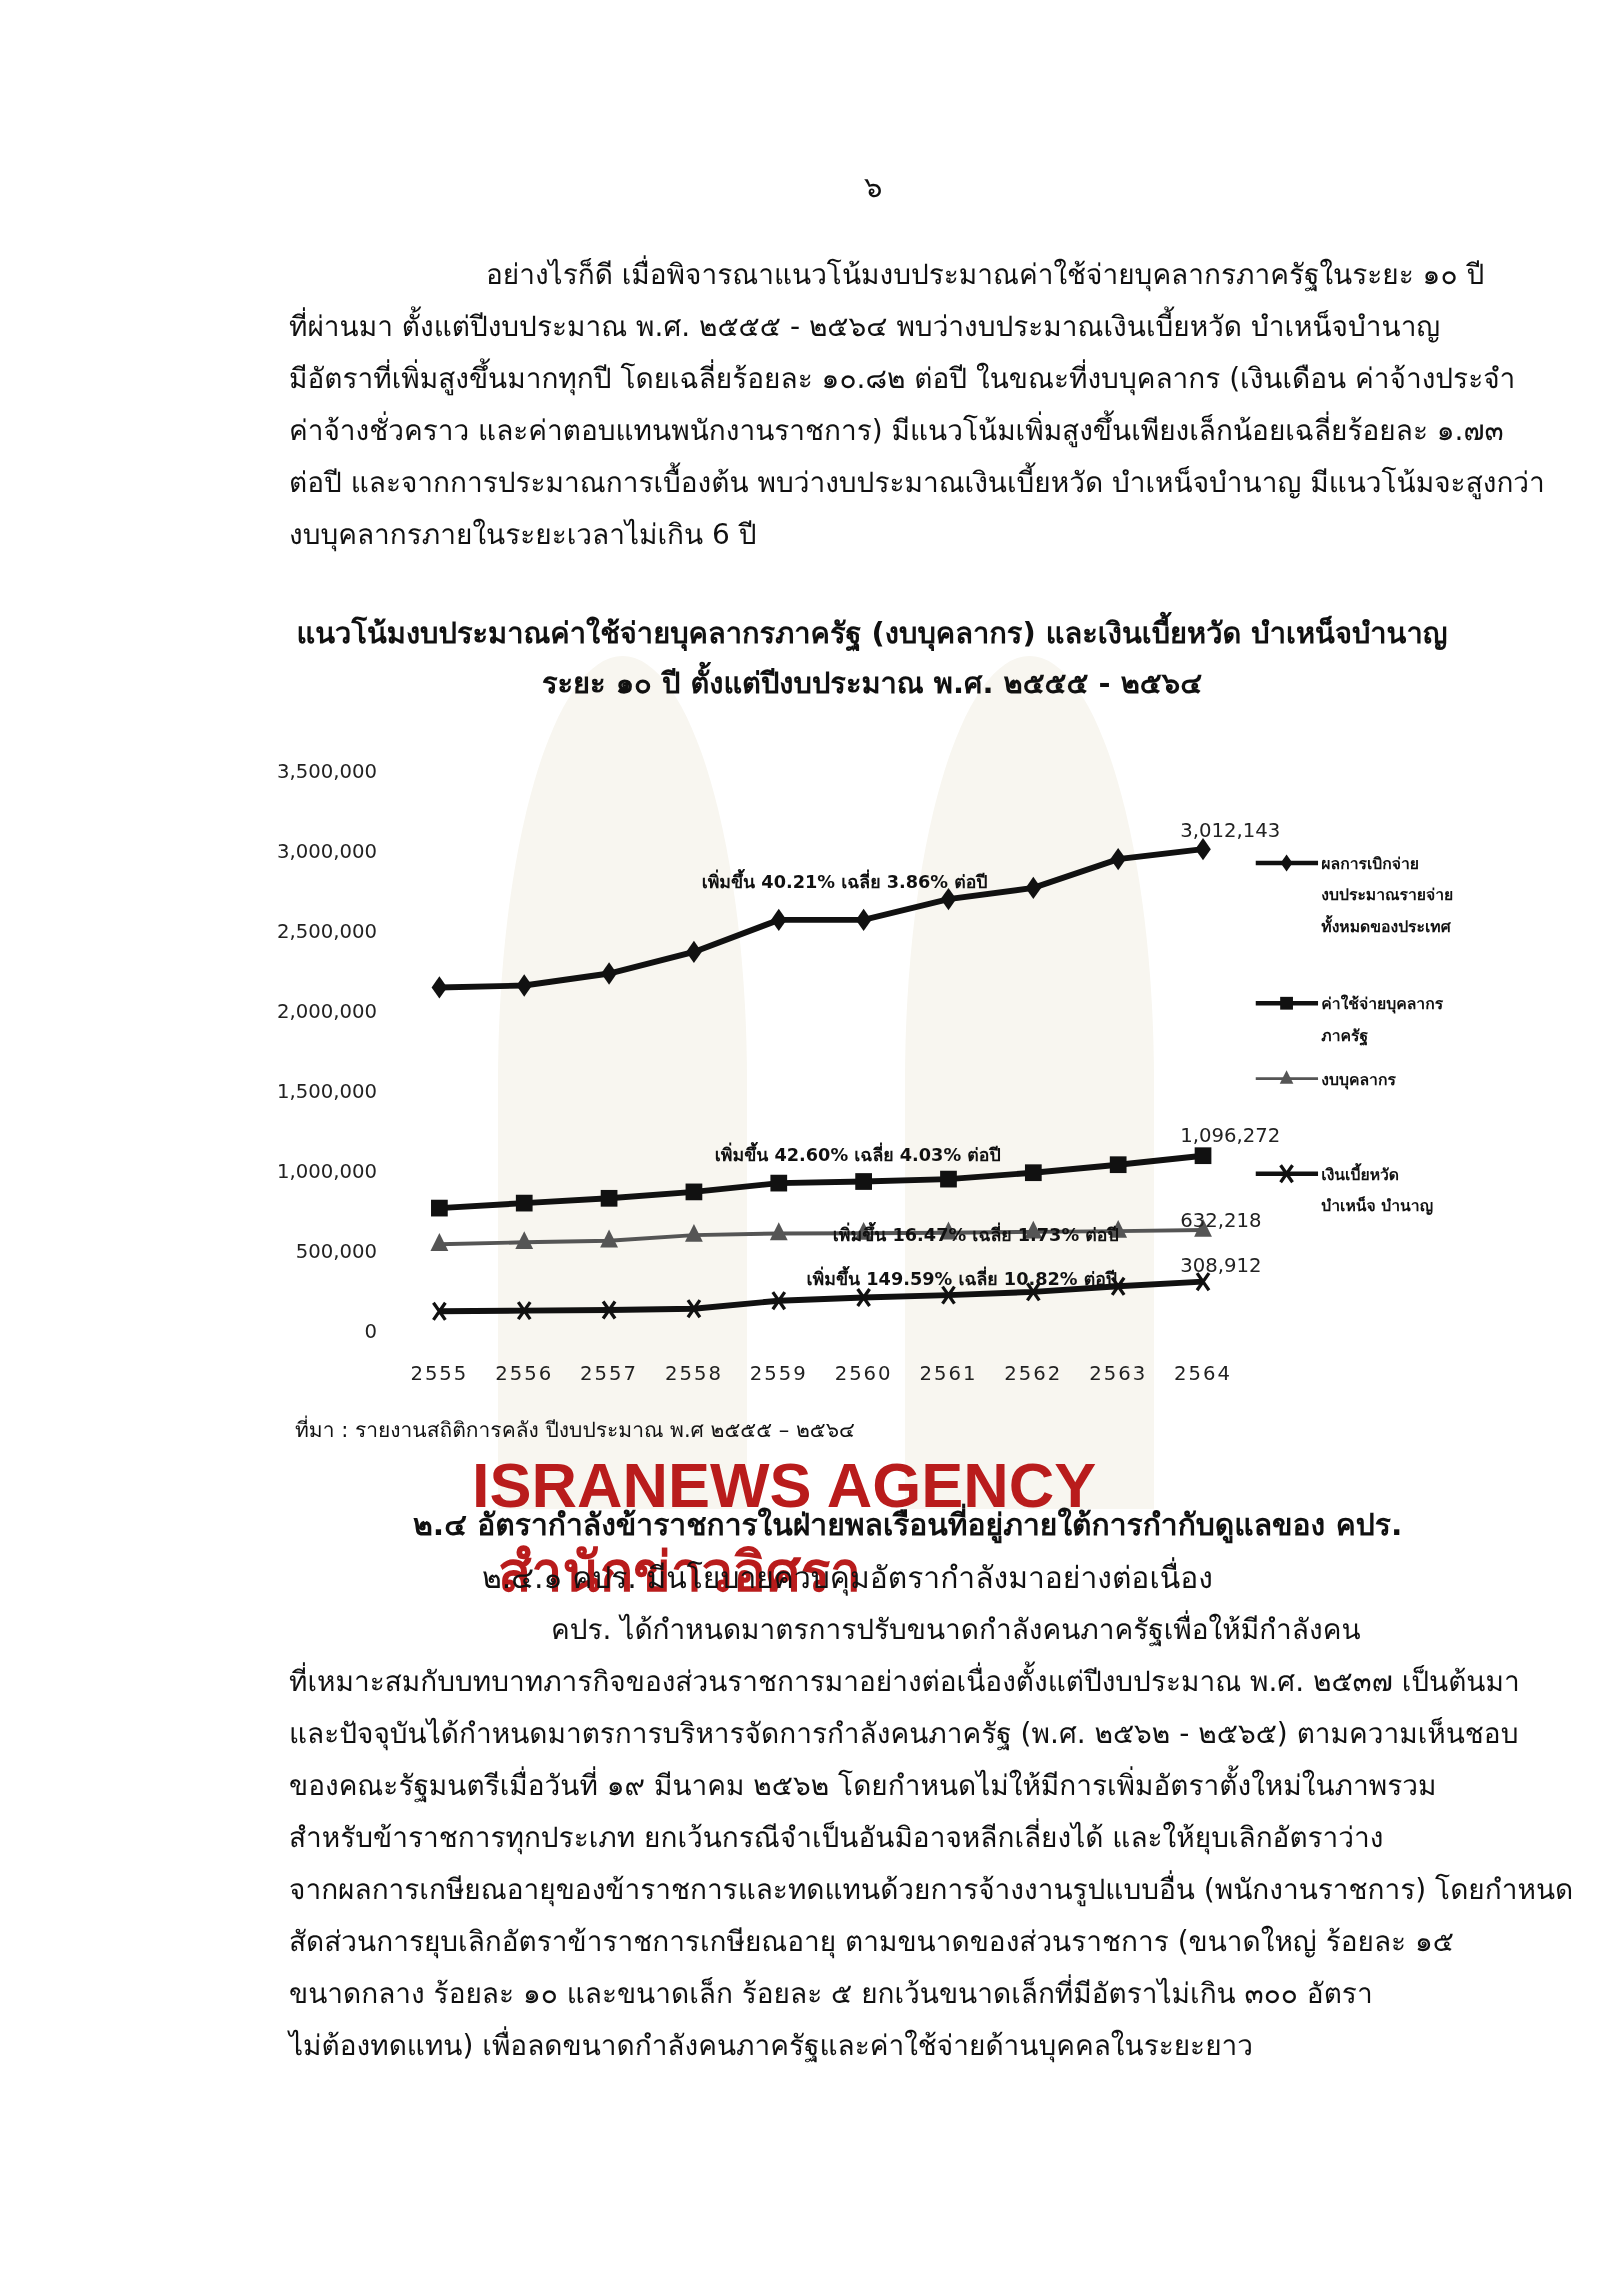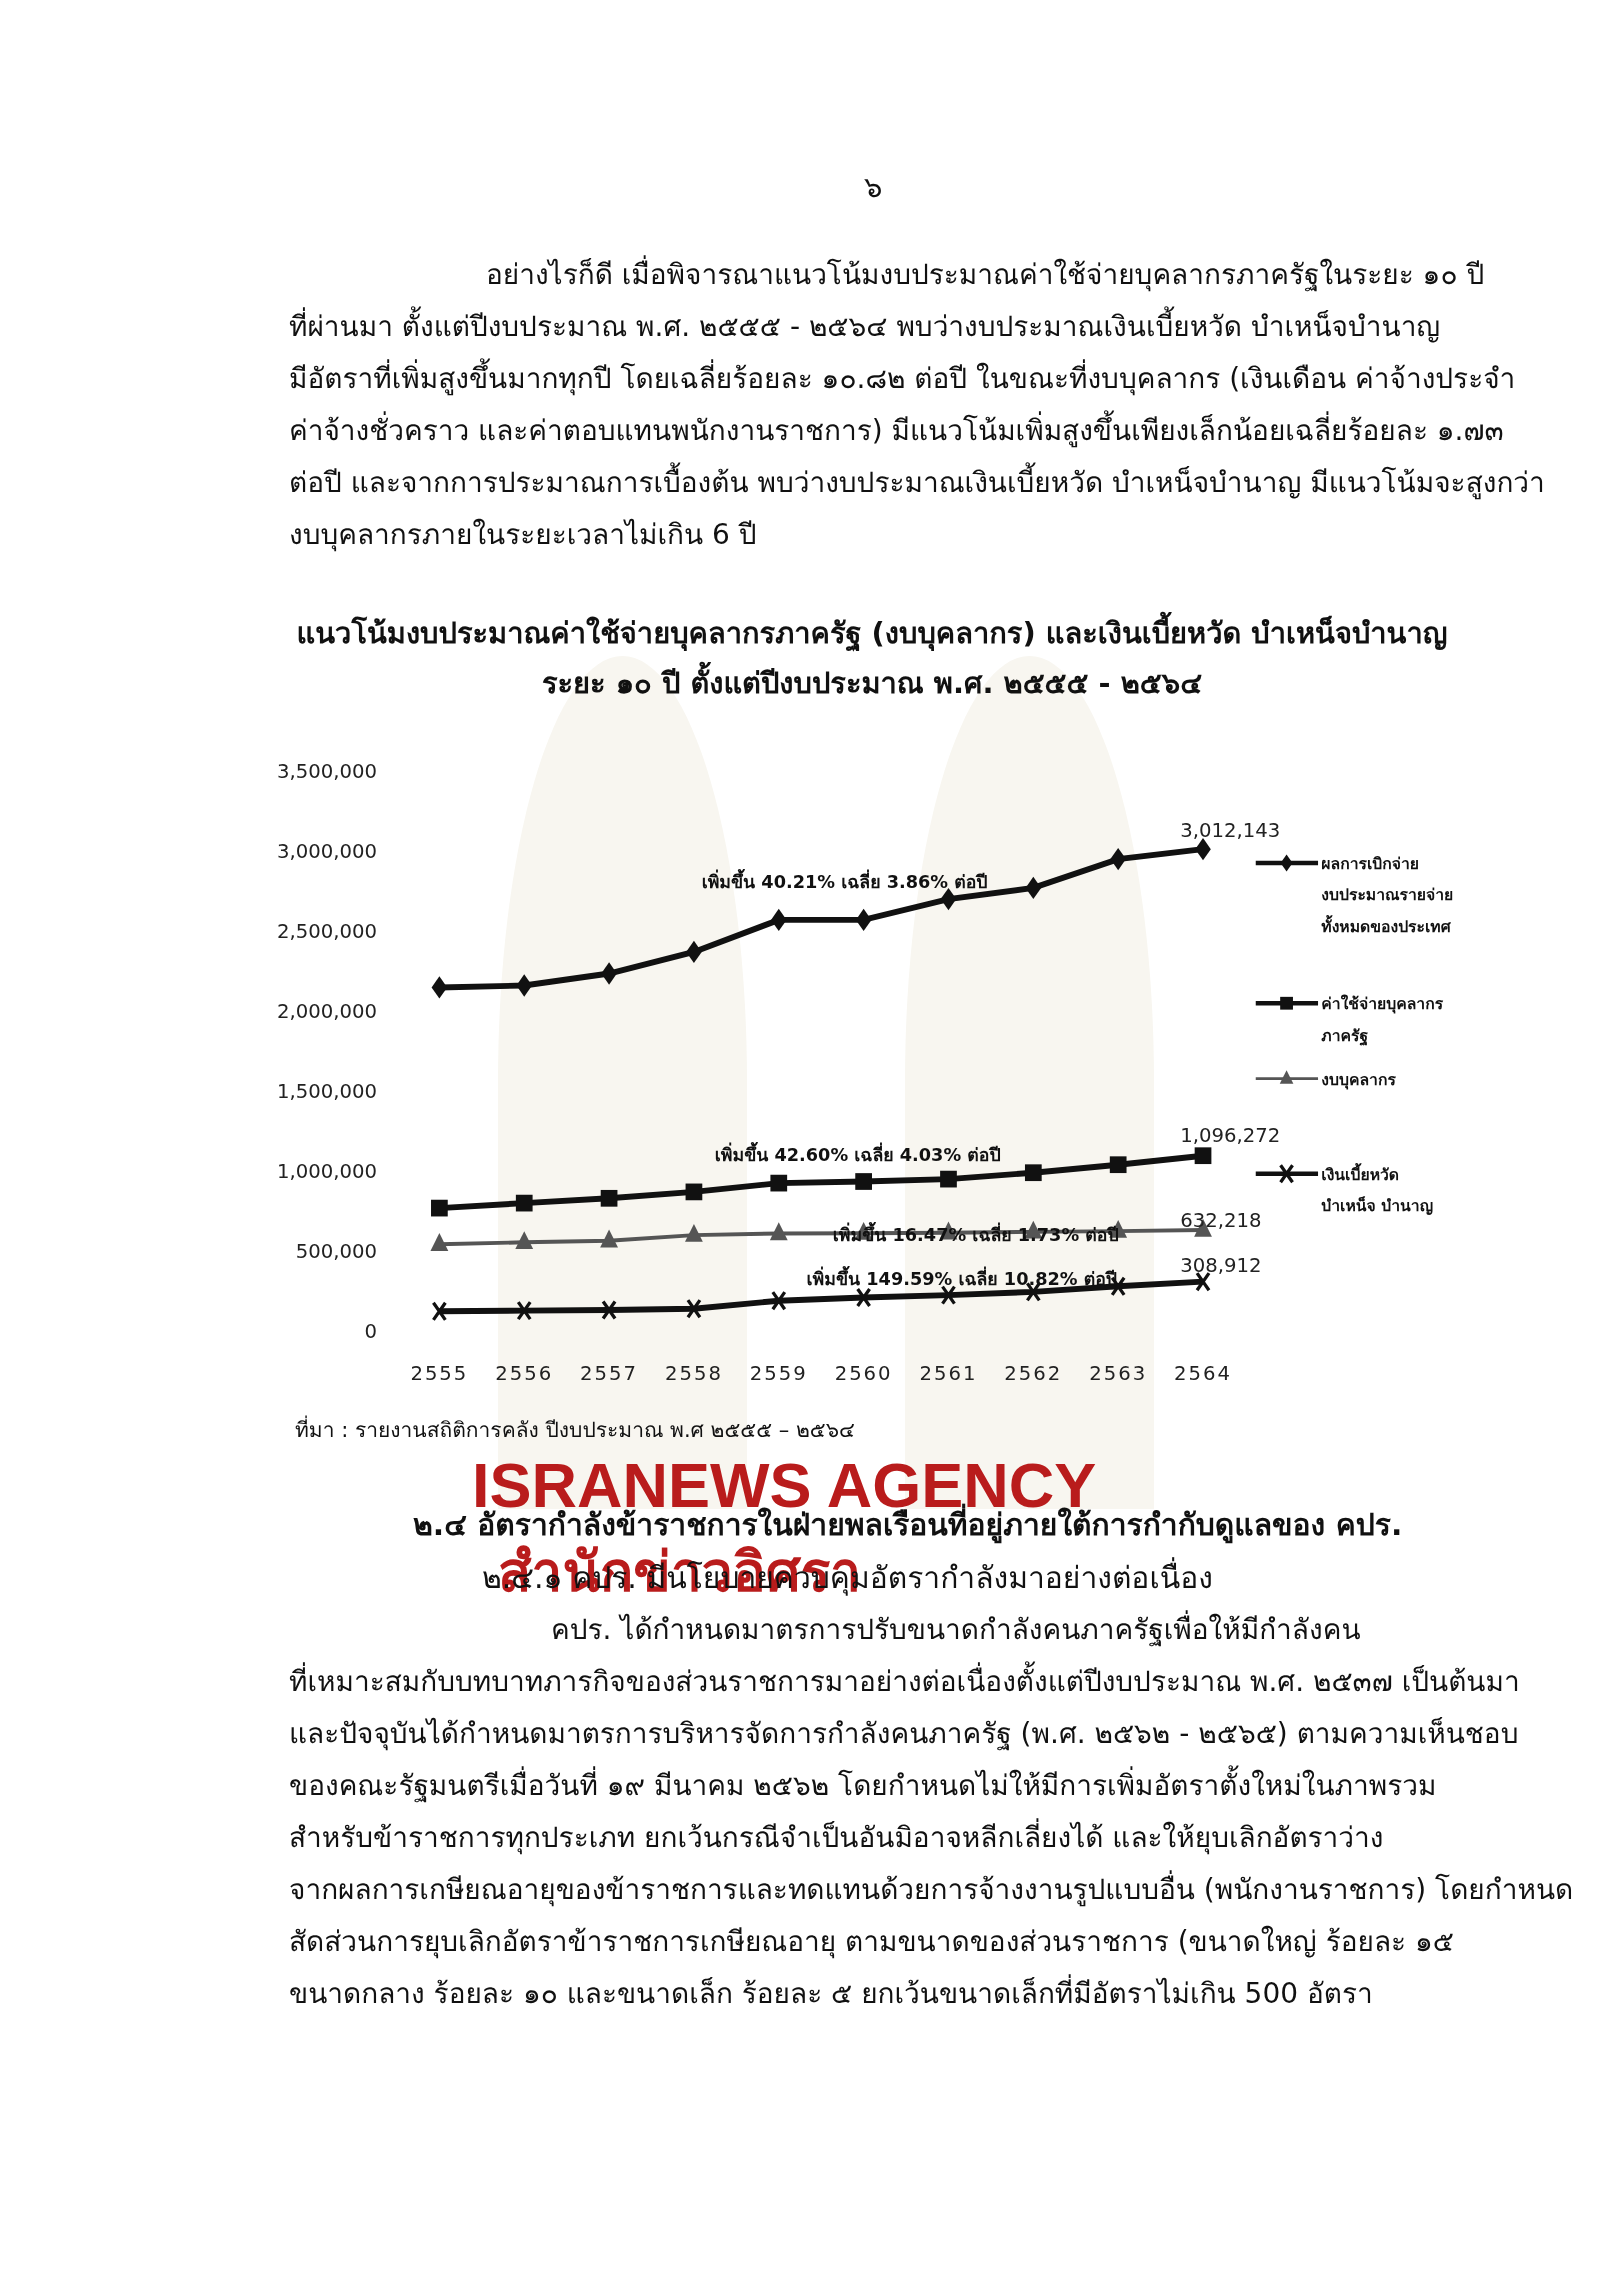--- a/index.html
+++ b/index.html
@@ -144,7 +144,7 @@
   <span class="line">สำหรับข้าราชการทุกประเภท ยกเว้นกรณีจำเป็นอันมิอาจหลีกเลี่ยงได้ และให้ยุบเลิกอัตราว่าง</span>
   <span class="line">จากผลการเกษียณอายุของข้าราชการและทดแทนด้วยการจ้างงานรูปแบบอื่น (พนักงานราชการ) โดยกำหนด</span>
   <span class="line">สัดส่วนการยุบเลิกอัตราข้าราชการเกษียณอายุ ตามขนาดของส่วนราชการ (ขนาดใหญ่ ร้อยละ ๑๕</span>
-  <span class="line">ขนาดกลาง ร้อยละ ๑๐ และขนาดเล็ก ร้อยละ ๕ ยกเว้นขนาดเล็กที่มีอัตราไม่เกิน 500 อัตรา</span>
+  <span class="line">ขนาดกลาง ร้อยละ ๑๐ และขนาดเล็ก ร้อยละ ๕ ยกเว้นขนาดเล็กที่มีอัตราไม่เกิน ๓๐๐ อัตรา</span>
 </div>
 
 

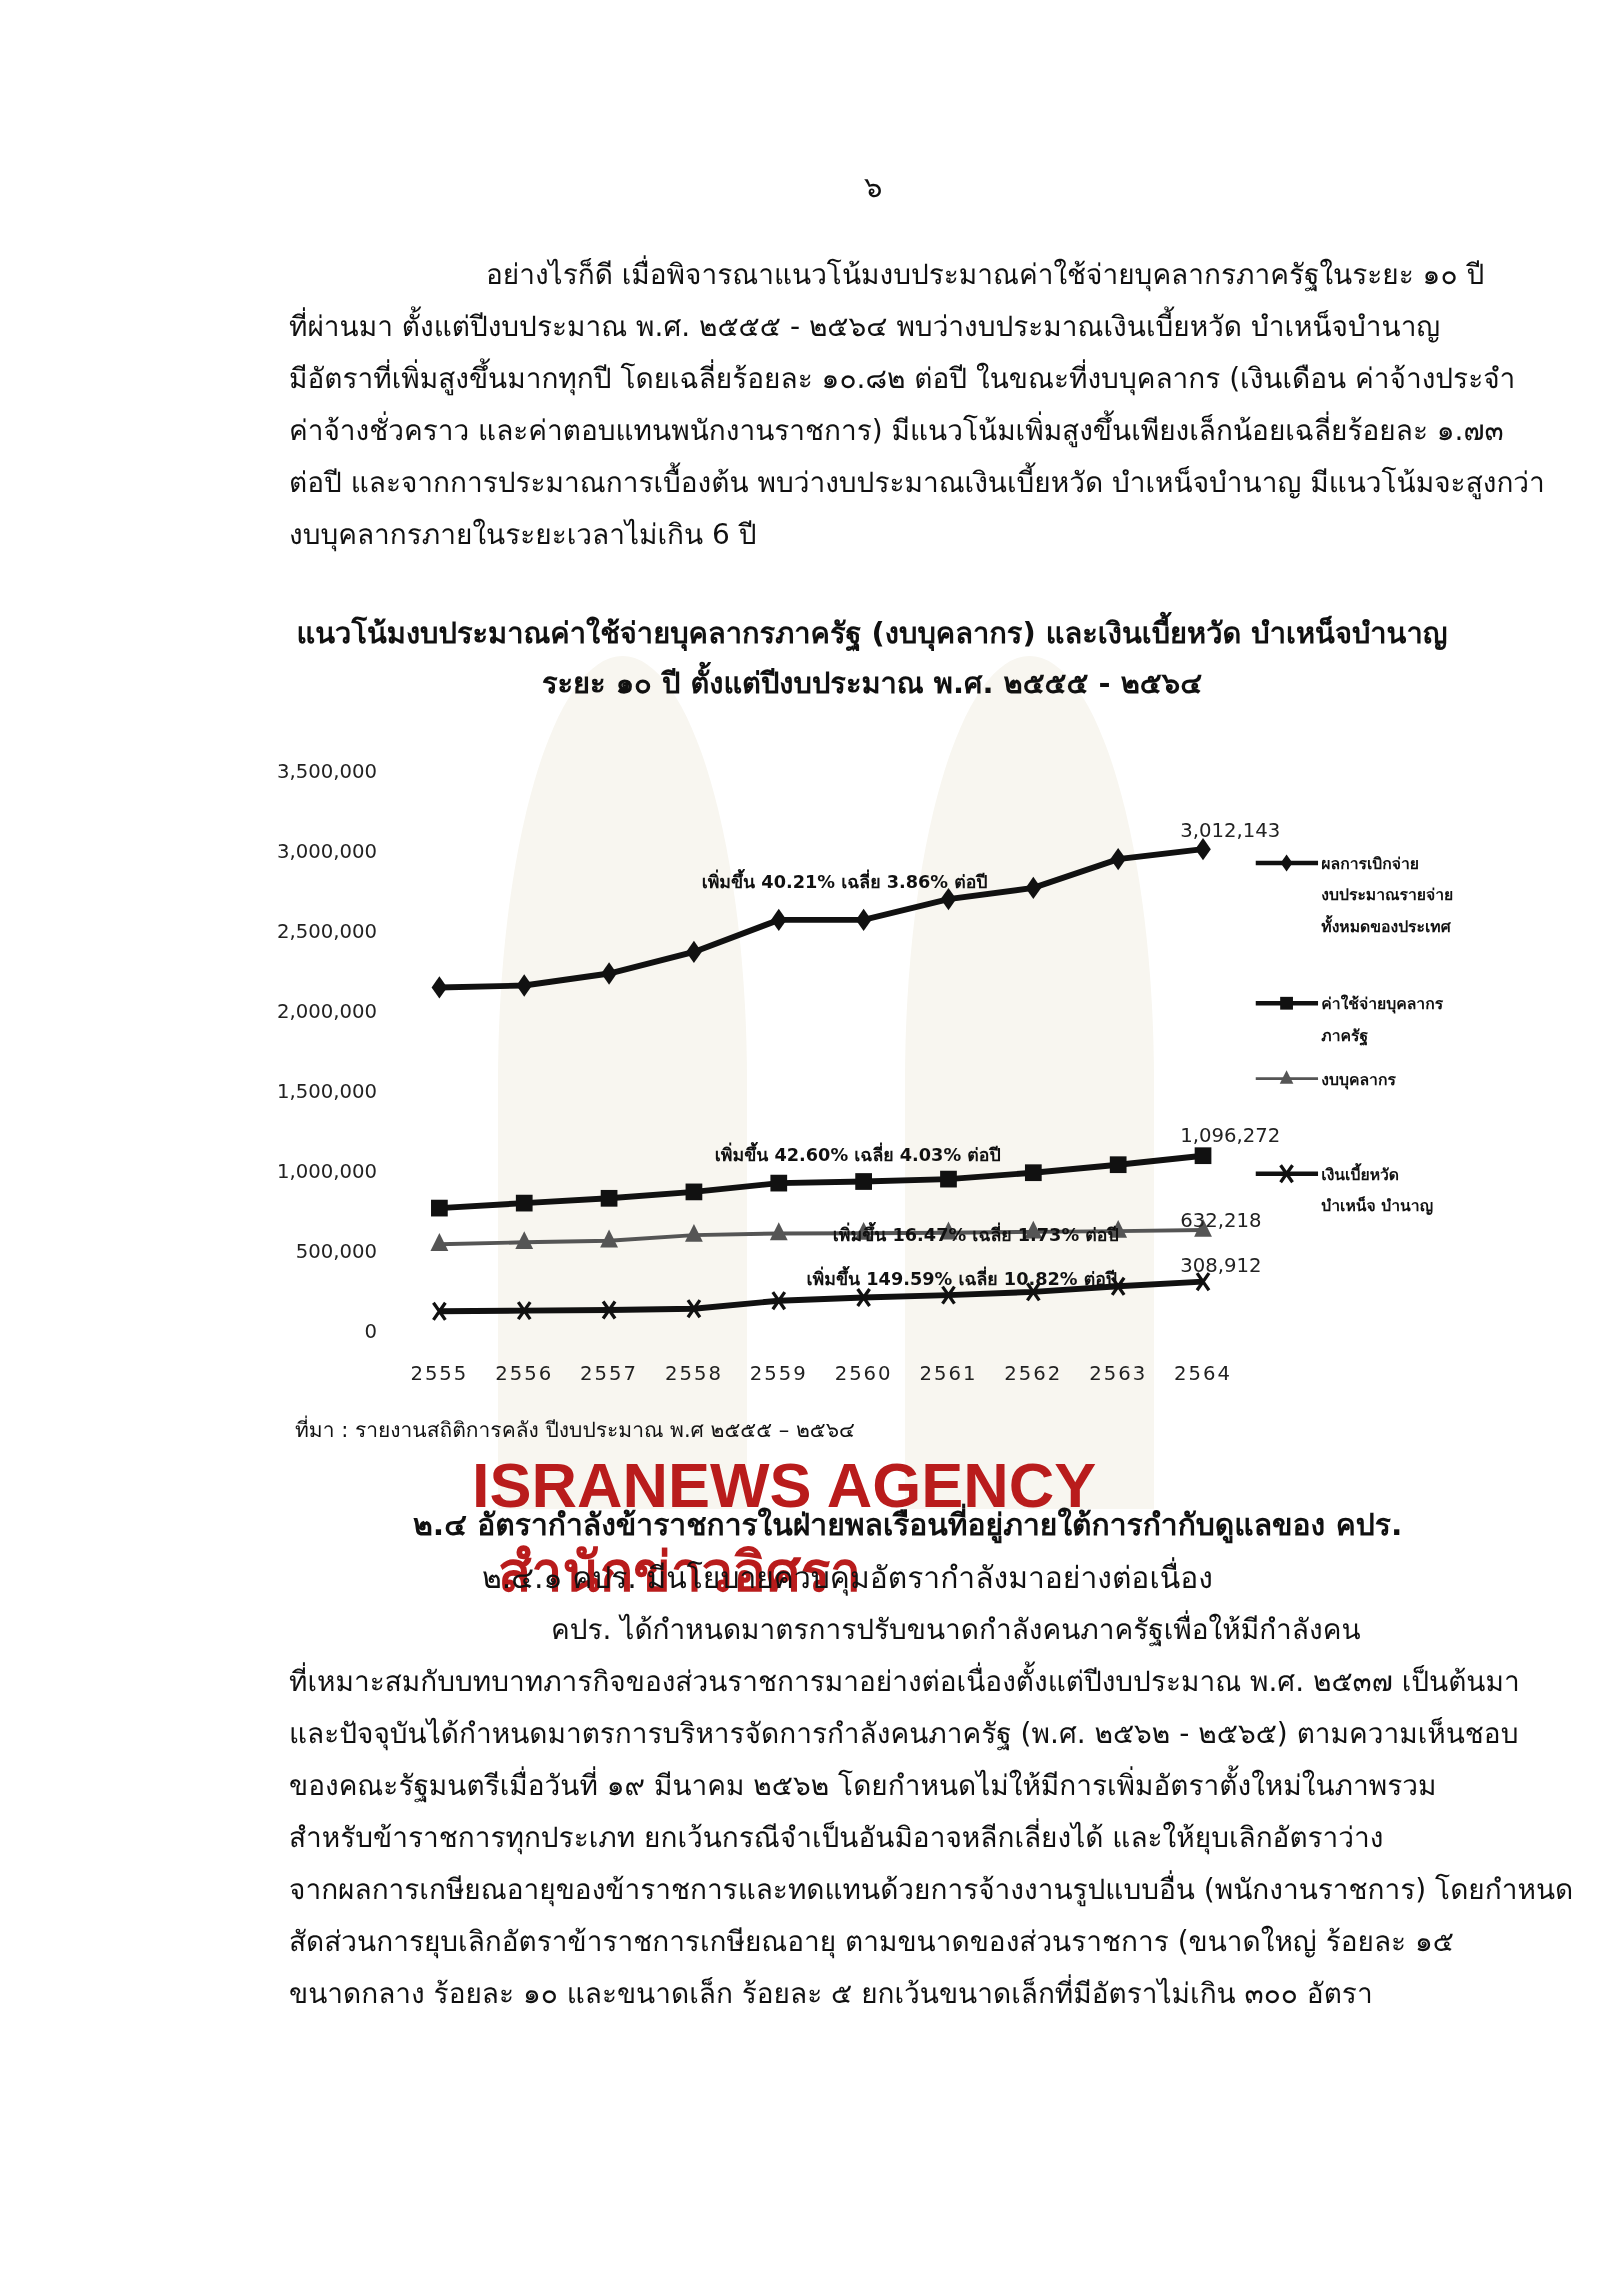--- a/index.html
+++ b/index.html
@@ -145,6 +145,7 @@
   <span class="line">จากผลการเกษียณอายุของข้าราชการและทดแทนด้วยการจ้างงานรูปแบบอื่น (พนักงานราชการ) โดยกำหนด</span>
   <span class="line">สัดส่วนการยุบเลิกอัตราข้าราชการเกษียณอายุ ตามขนาดของส่วนราชการ (ขนาดใหญ่ ร้อยละ ๑๕</span>
   <span class="line">ขนาดกลาง ร้อยละ ๑๐ และขนาดเล็ก ร้อยละ ๕ ยกเว้นขนาดเล็กที่มีอัตราไม่เกิน ๓๐๐ อัตรา</span>
+  <span class="line">ไม่ต้องทดแทน) เพื่อลดขนาดกำลังคนภาครัฐและค่าใช้จ่ายด้านบุคคลในระยะยาว</span>
 </div>
 
 

